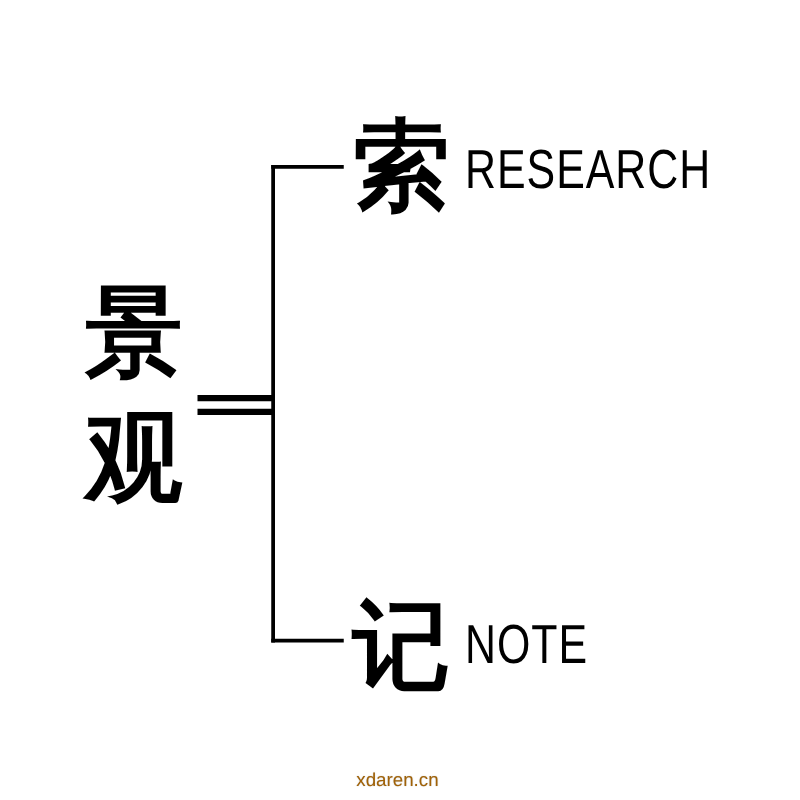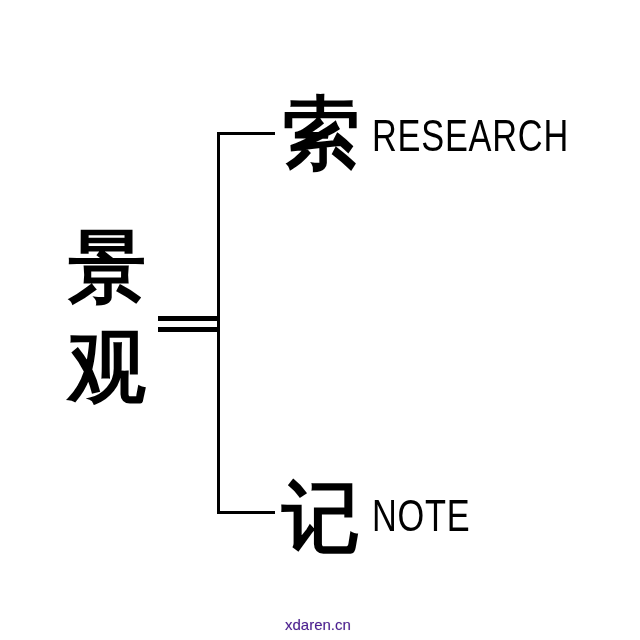--- a/index.html
+++ b/index.html
@@ -9,7 +9,7 @@
   .cjk-branch { font-size:78px; line-height:1; font-weight:bold; }
   .en { font-family:"Liberation Sans", sans-serif; font-size:44px; line-height:1; transform:scaleX(0.78); transform-origin:left center; letter-spacing:1px; }
   .line { background:#000; position:absolute; }
-  .watermark { font-family:"Liberation Sans", sans-serif; font-size:15px; color:#4c1d95; text-shadow:0 0 1px #bdbdbd; }
+  .watermark { font-family:"Liberation Sans", sans-serif; font-size:15px; color:#a16207; text-shadow:0 0 1px #bdbdbd; }
 </style>
 </head>
 <body>

